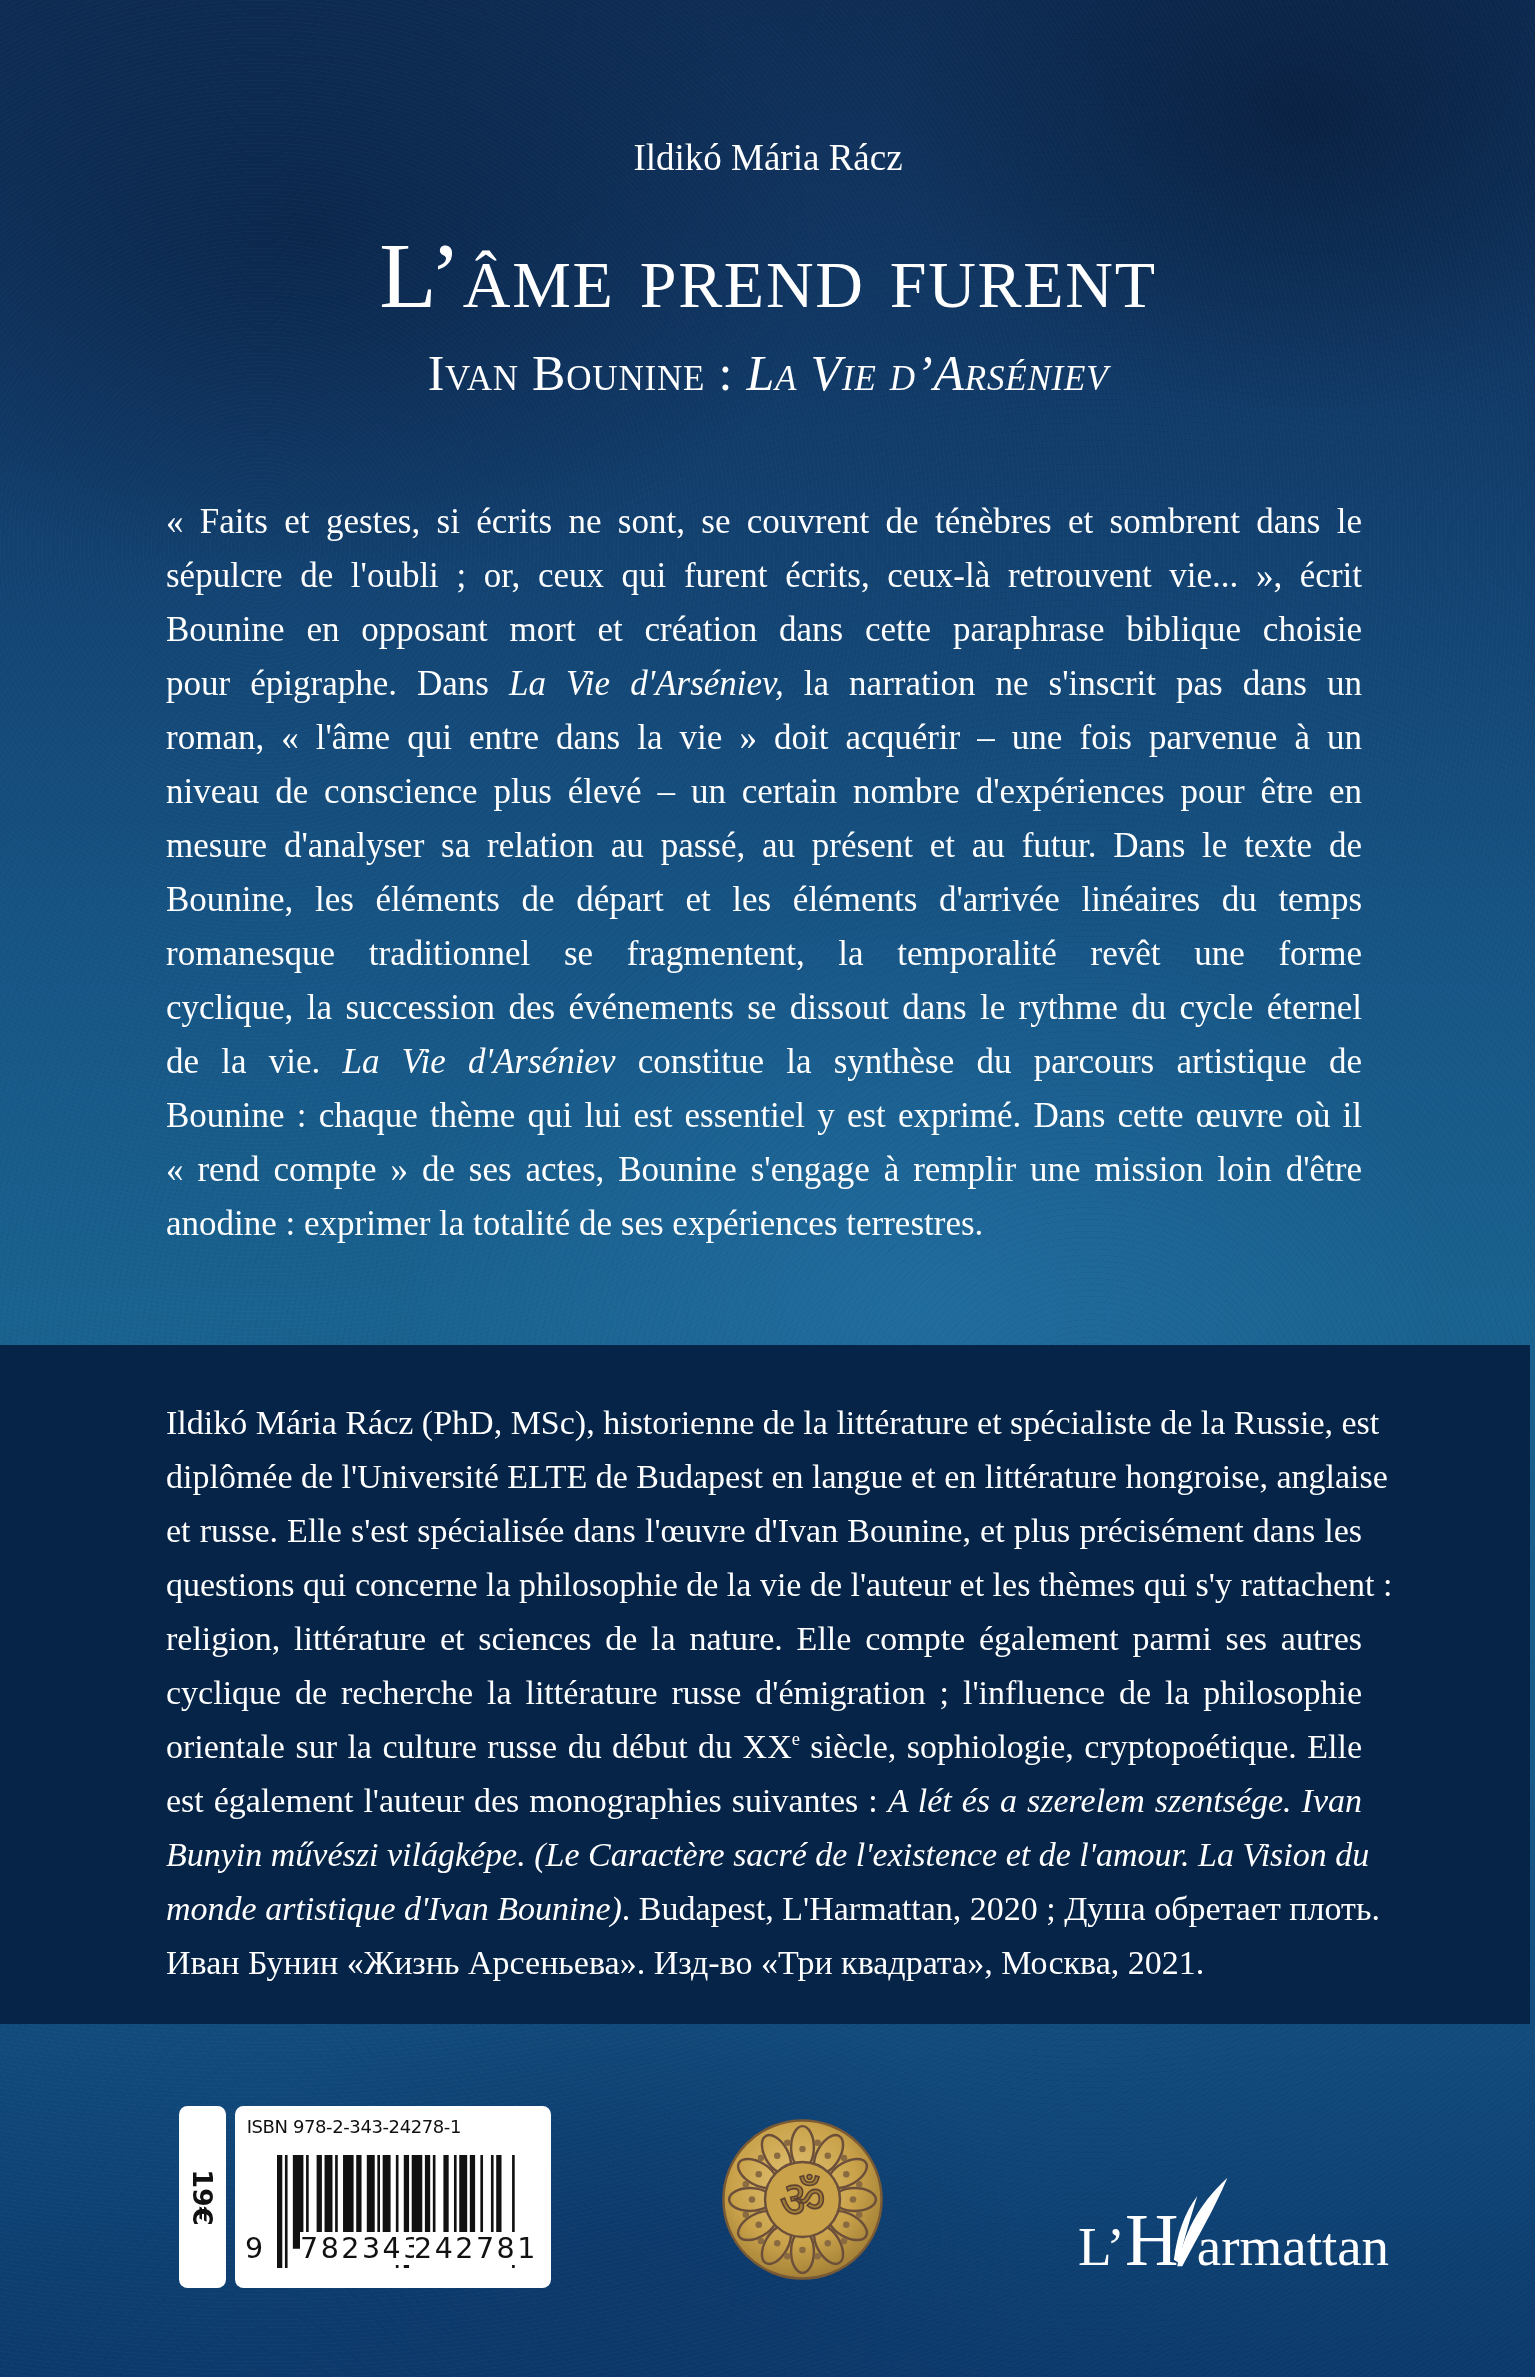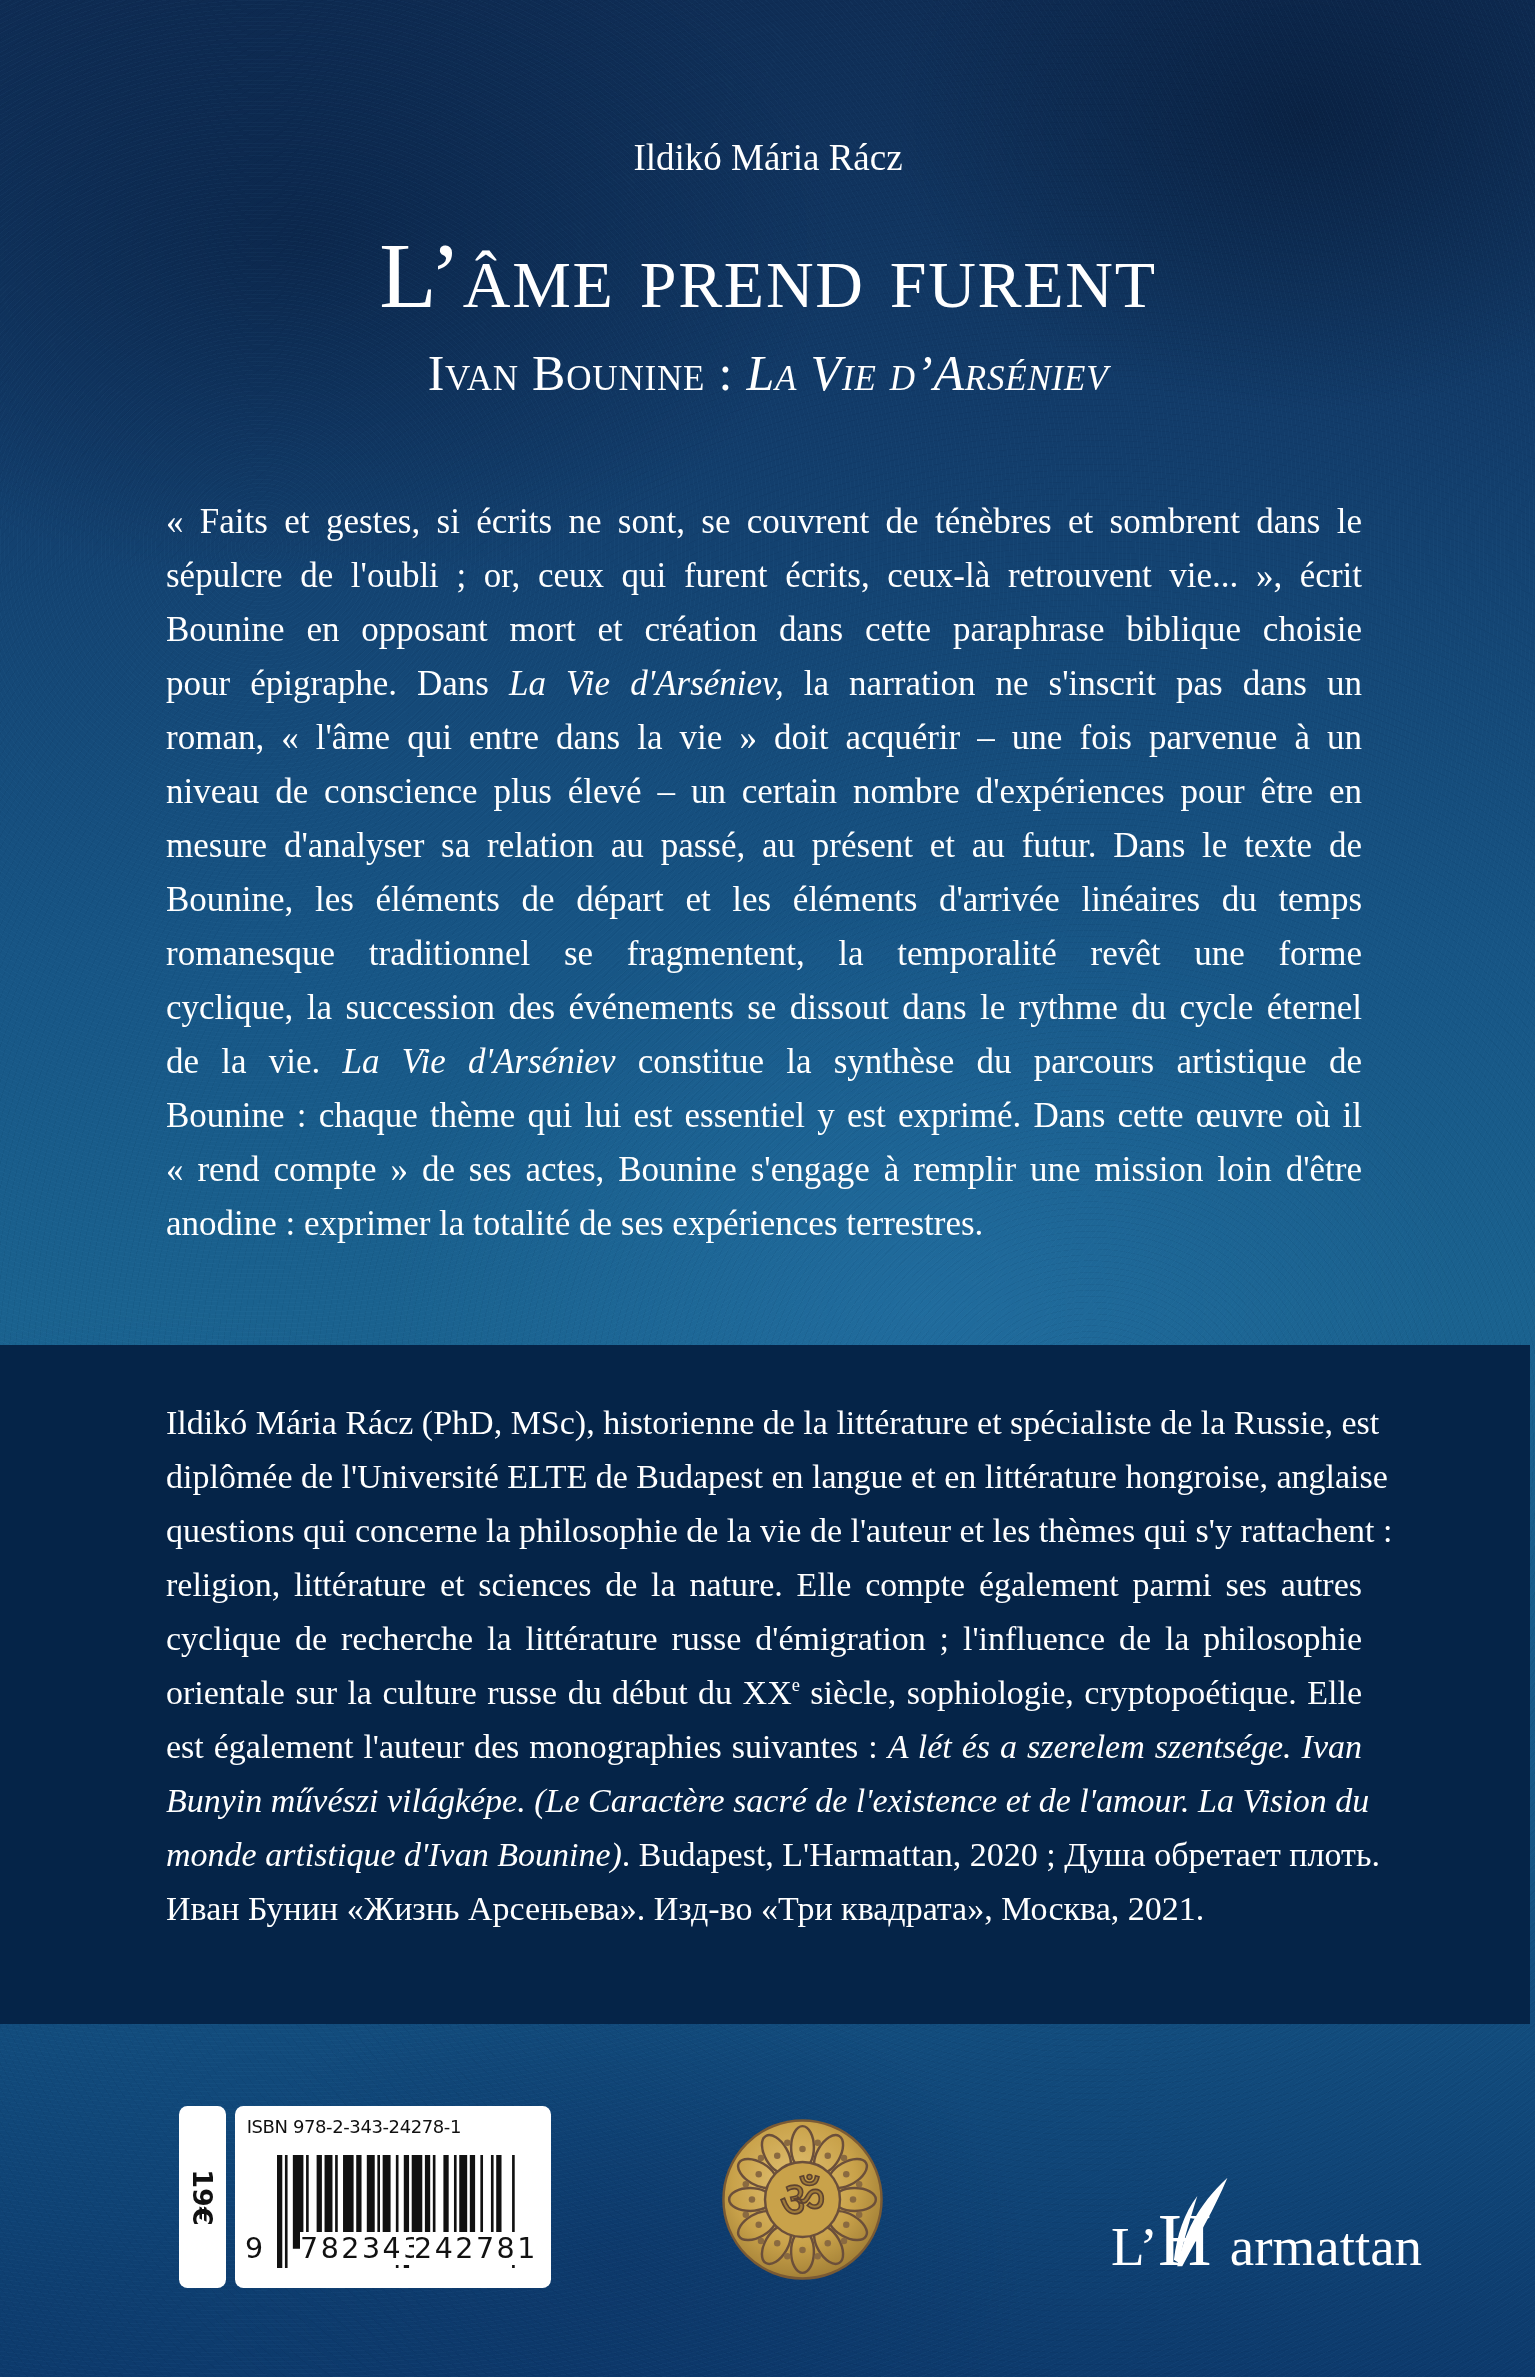--- a/index.html
+++ b/index.html
@@ -113,6 +113,7 @@
 <div class="abs bio-text" id="bio">
     <span class="line"><span>Ildikó Mária Rácz (PhD, MSc), historienne de la littérature et spécialiste de la Russie, est</span></span>
     <span class="line"><span>diplômée de l'Université ELTE de Budapest en langue et en littérature hongroise, anglaise</span></span>
+    <span class="line"><span>et russe. Elle s'est spécialisée dans l'œuvre d'Ivan Bounine, et plus précisément dans les</span></span>
     <span class="line"><span>questions qui concerne la philosophie de la vie de l'auteur et les thèmes qui s'y rattachent :</span></span>
     <span class="line"><span>religion, littérature et sciences de la nature. Elle compte également parmi ses autres</span></span>
     <span class="line"><span>cyclique de recherche la littérature russe d'émigration ; l'influence de la philosophie</span></span>

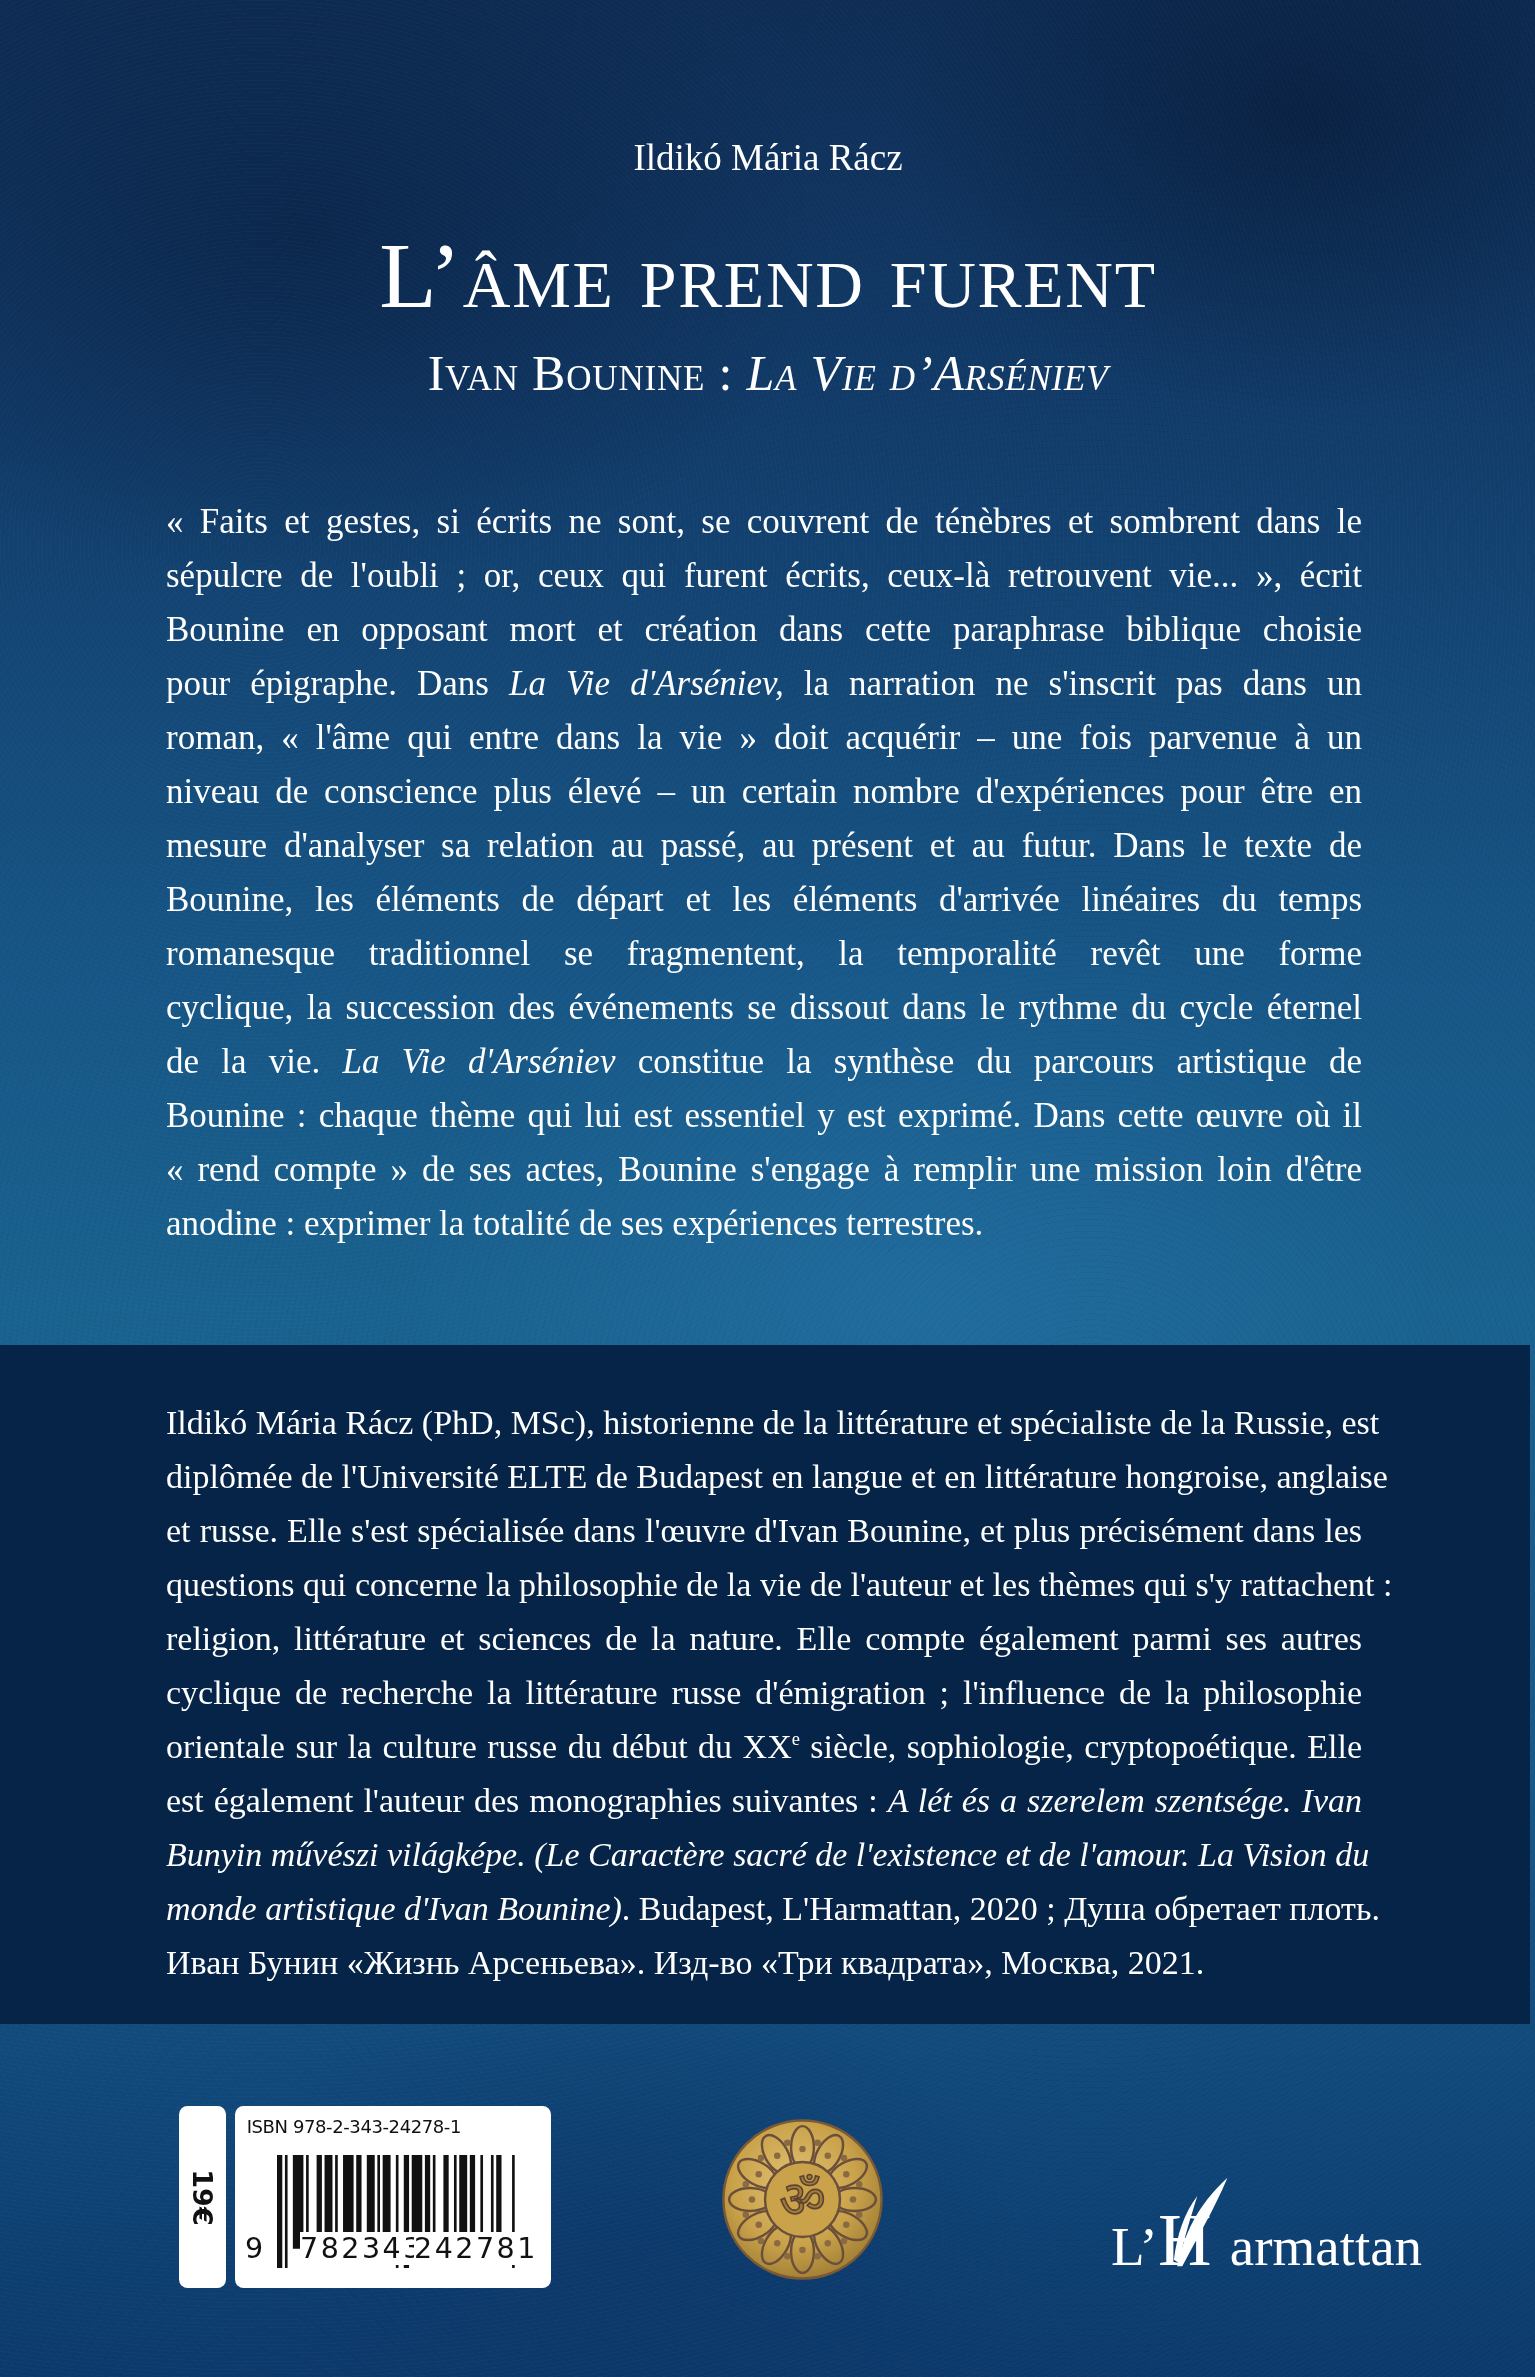--- a/index.html
+++ b/index.html
@@ -77,7 +77,7 @@
 
   .logo { left: 1078px; top: 2176px; width: 294px; height: 109px; }
   .logo .word {
-    position: absolute; left: 0; bottom: 8.4px; font-size: 55px; white-space: nowrap; line-height: 1; margin-left: 33px;
+    position: absolute; left: 0; bottom: 8.4px; font-size: 55px; white-space: nowrap; line-height: 1;
   }
   .logo .word .big { font-size: 74px; }
 </style>

